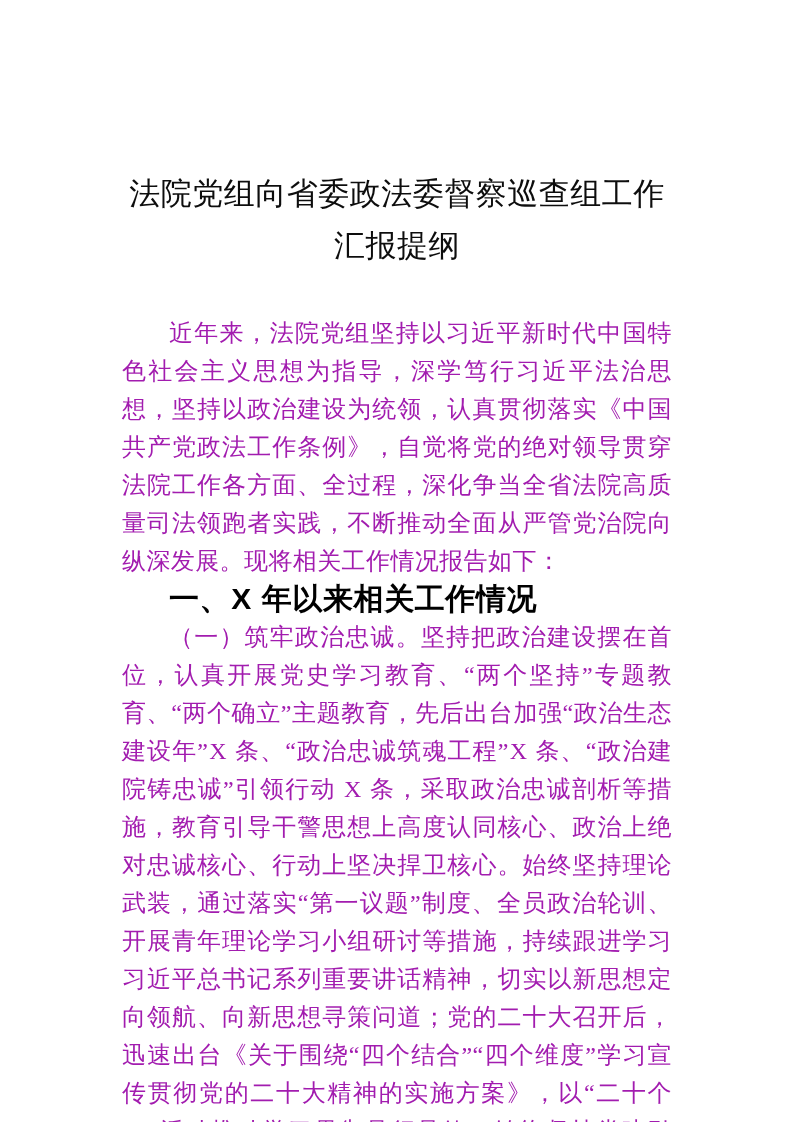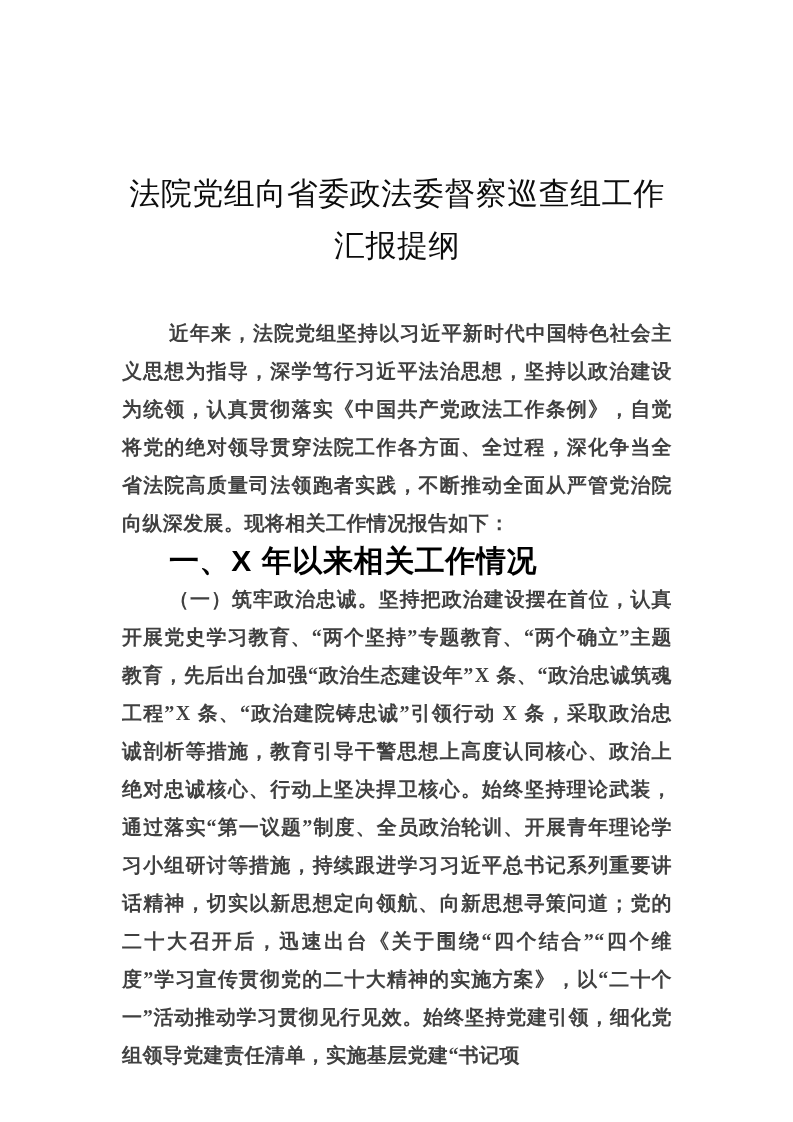--- a/index.html
+++ b/index.html
@@ -49,16 +49,15 @@
   
   .body-para {
     font-family: "Liberation Serif", "DejaVu Serif", serif;
-    font-size: 20px;
+    font-size: 24px;
     line-height: 38px;
     text-align: justify;
     text-align-last: left;
     text-indent: 47px;
     margin: 0;
     letter-spacing: 0.4px;
-    color: #404040;
+    color: #a21caf;
     word-break: break-all;
-    font-weight: bold;
   }
 
   .spacer-title-body {

